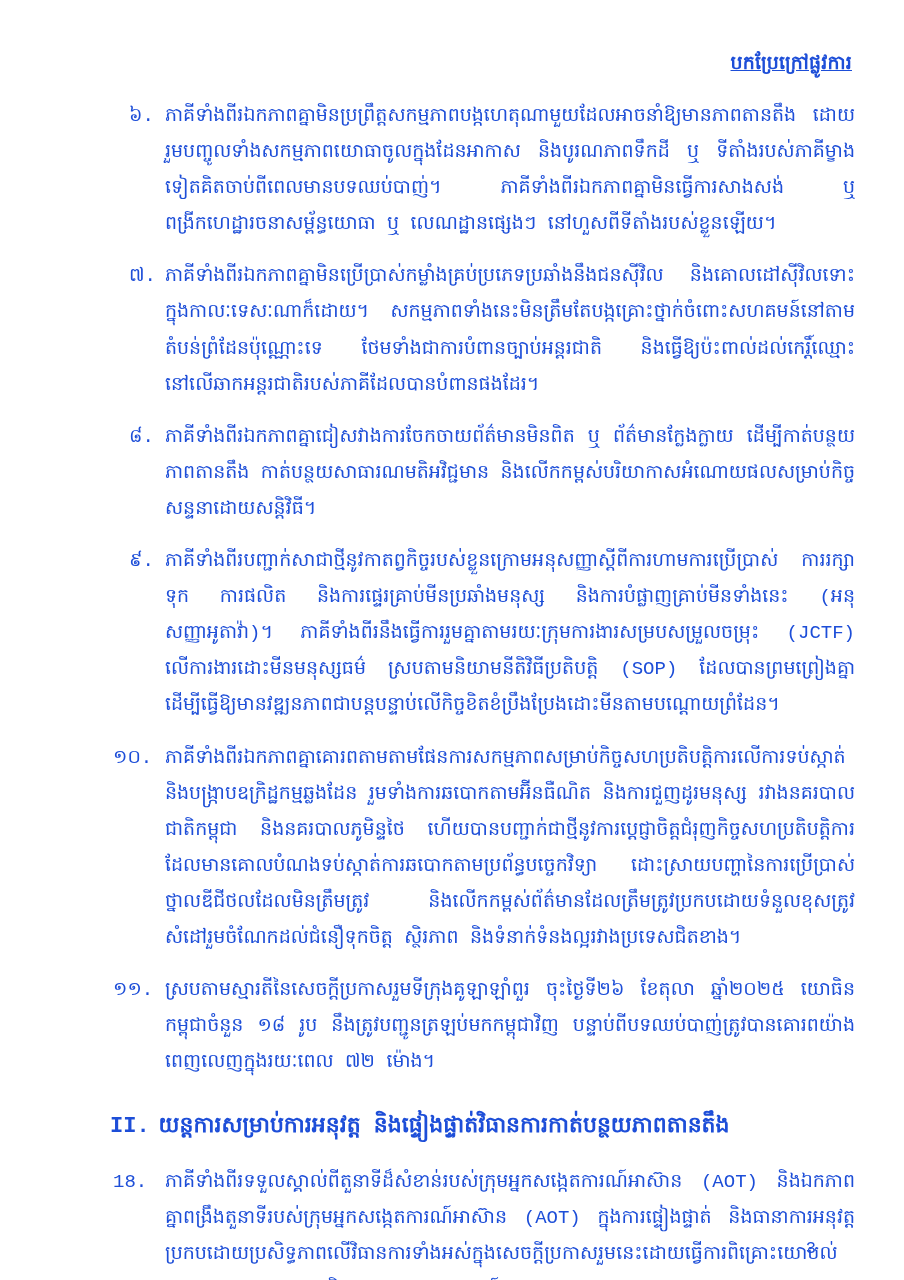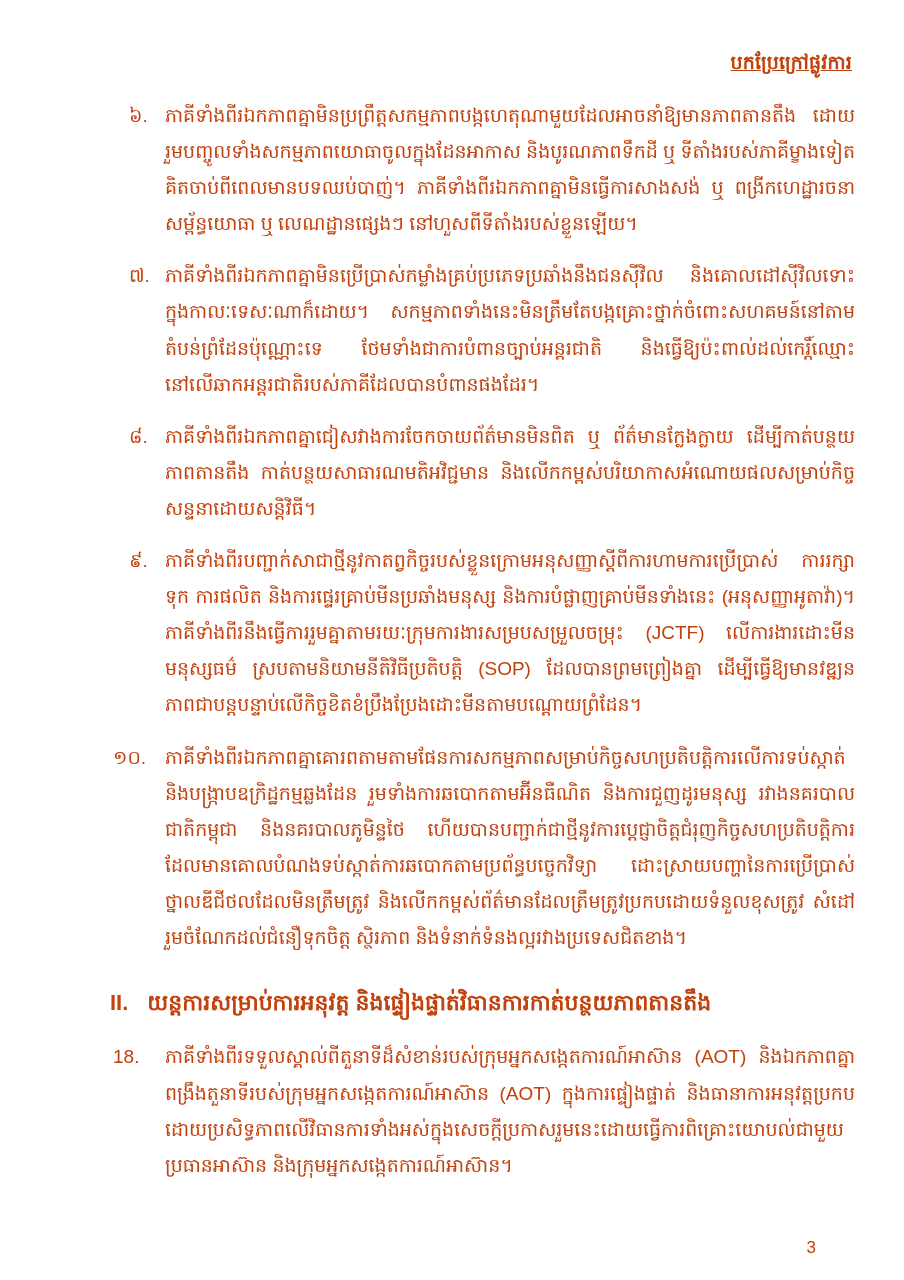--- a/index.html
+++ b/index.html
@@ -8,8 +8,8 @@
     width: 904px;
     height: 1280px;
     background: #ffffff;
-    color: #c2410c;
-    font-family: Liberation Sans, sans-serif;
+    color: #1d4ed8;
+    font-family: Liberation Mono, monospace;
     overflow: hidden;
   }
   .header-note {

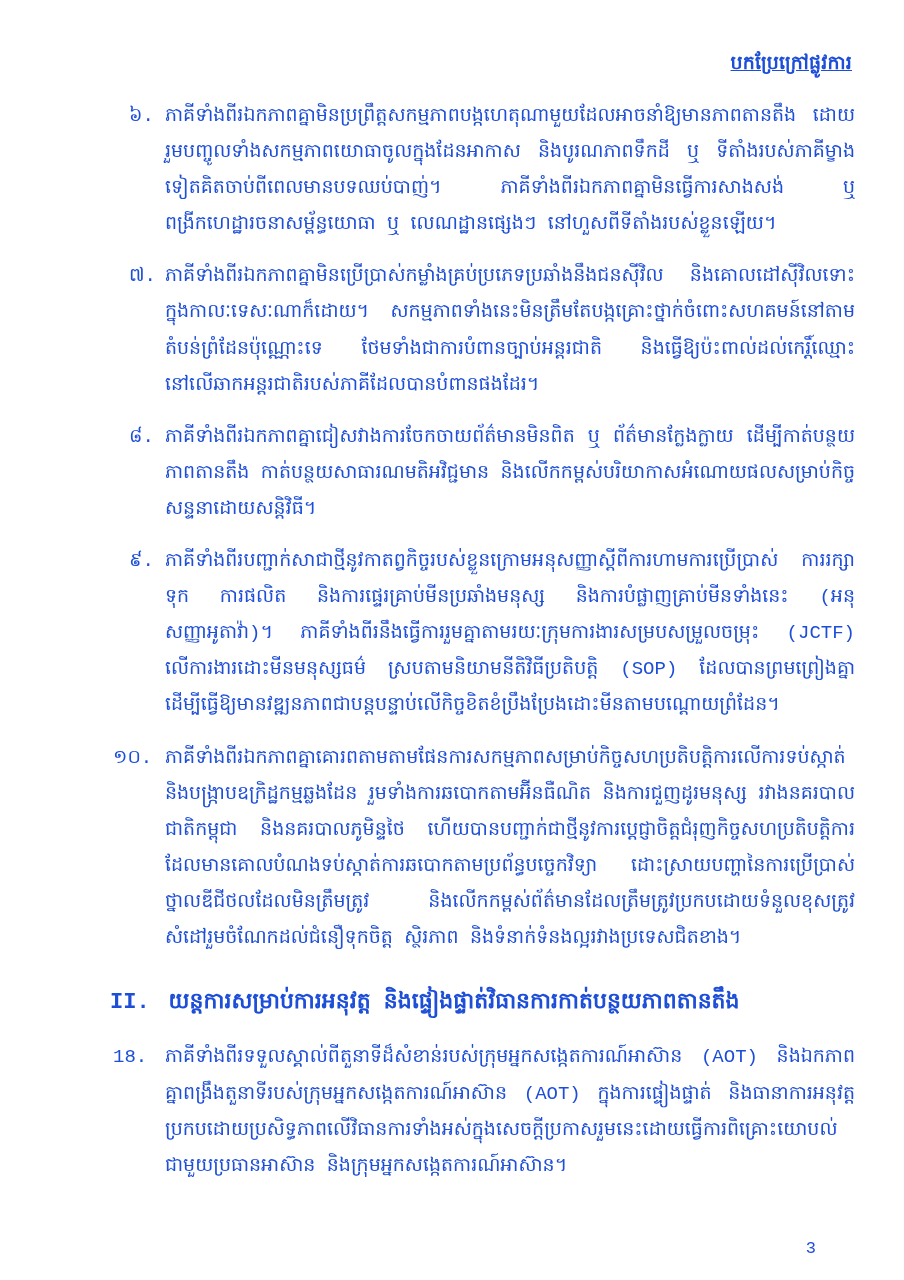--- a/index.html
+++ b/index.html
@@ -89,6 +89,9 @@
       <span class="num">១០.</span><span>ភាគីទាំងពីរឯកភាពគ្នាគោរពតាមតាមផែនការសកម្មភាពសម្រាប់កិច្ចសហប្រតិបត្តិការលើការទប់ស្កាត់ និងបង្ក្រាបឧក្រិដ្ឋកម្មឆ្លងដែន រួមទាំងការឆបោកតាមអ៊ីនធឺណិត និងការជួញដូរមនុស្ស រវាងនគរបាលជាតិកម្ពុជា និងនគរបាលភូមិន្ទថៃ ហើយបានបញ្ជាក់ជាថ្មីនូវការប្ដេជ្ញាចិត្តជំរុញកិច្ចសហប្រតិបត្តិការ ដែលមានគោលបំណងទប់ស្កាត់ការឆបោកតាមប្រព័ន្ធបច្ចេកវិទ្យា ដោះស្រាយបញ្ហានៃការប្រើប្រាស់ថ្នាលឌីជីថលដែលមិនត្រឹមត្រូវ និងលើកកម្ពស់ព័ត៌មានដែលត្រឹមត្រូវប្រកបដោយទំនួលខុសត្រូវ សំដៅរួមចំណែកដល់ជំនឿទុកចិត្ត ស្ថិរភាព និងទំនាក់ទំនងល្អរវាងប្រទេសជិតខាង។</span>
     </p>
 
+    <p class="item">
+      <span class="num">១១.</span><span>ស្របតាមស្មារតីនៃសេចក្តីប្រកាសរួមទីក្រុងគូឡាឡាំពួរ ចុះថ្ងៃទី២៦ ខែតុលា ឆ្នាំ២០២៥ យោធិនកម្ពុជាចំនួន ១៨ រូប នឹងត្រូវបញ្ជូនត្រឡប់មកកម្ពុជាវិញ បន្ទាប់ពីបទឈប់បាញ់ត្រូវបានគោរពយ៉ាងពេញលេញក្នុងរយៈពេល ៧២ ម៉ោង។</span>
+    </p>
 
     <p class="section-heading">
       <span class="roman">II.</span><span>យន្តការសម្រាប់ការអនុវត្ត និងផ្ទៀងផ្ទាត់វិធានការកាត់បន្ថយភាពតានតឹង</span>

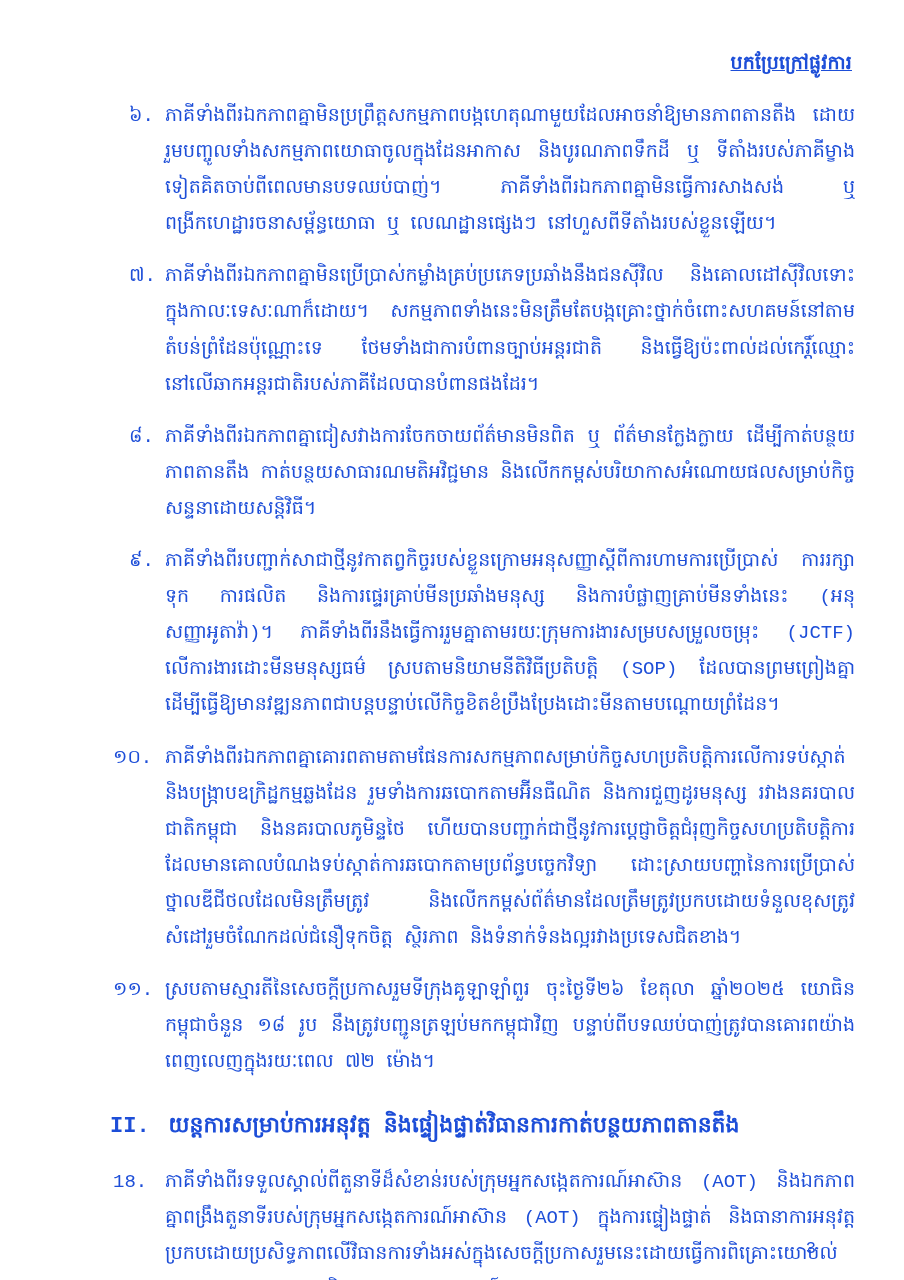--- a/index.html
+++ b/index.html
@@ -52,7 +52,7 @@
     line-height: 1.7;
     text-align: left;
   }
-  .section-heading .roman { margin-right: 19px; }
+  .section-heading .roman { margin-right: 9px; }
   .page-number {
     position: absolute;
     right: 88px;

